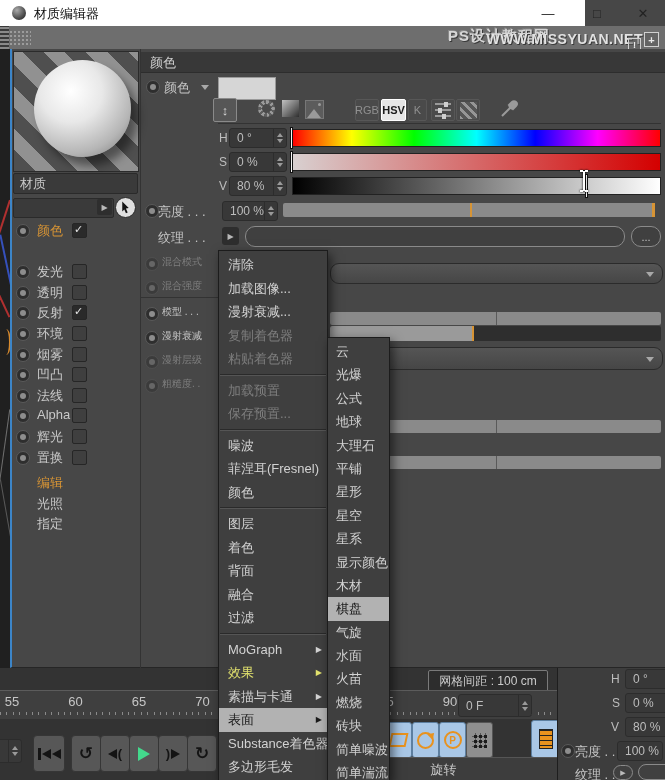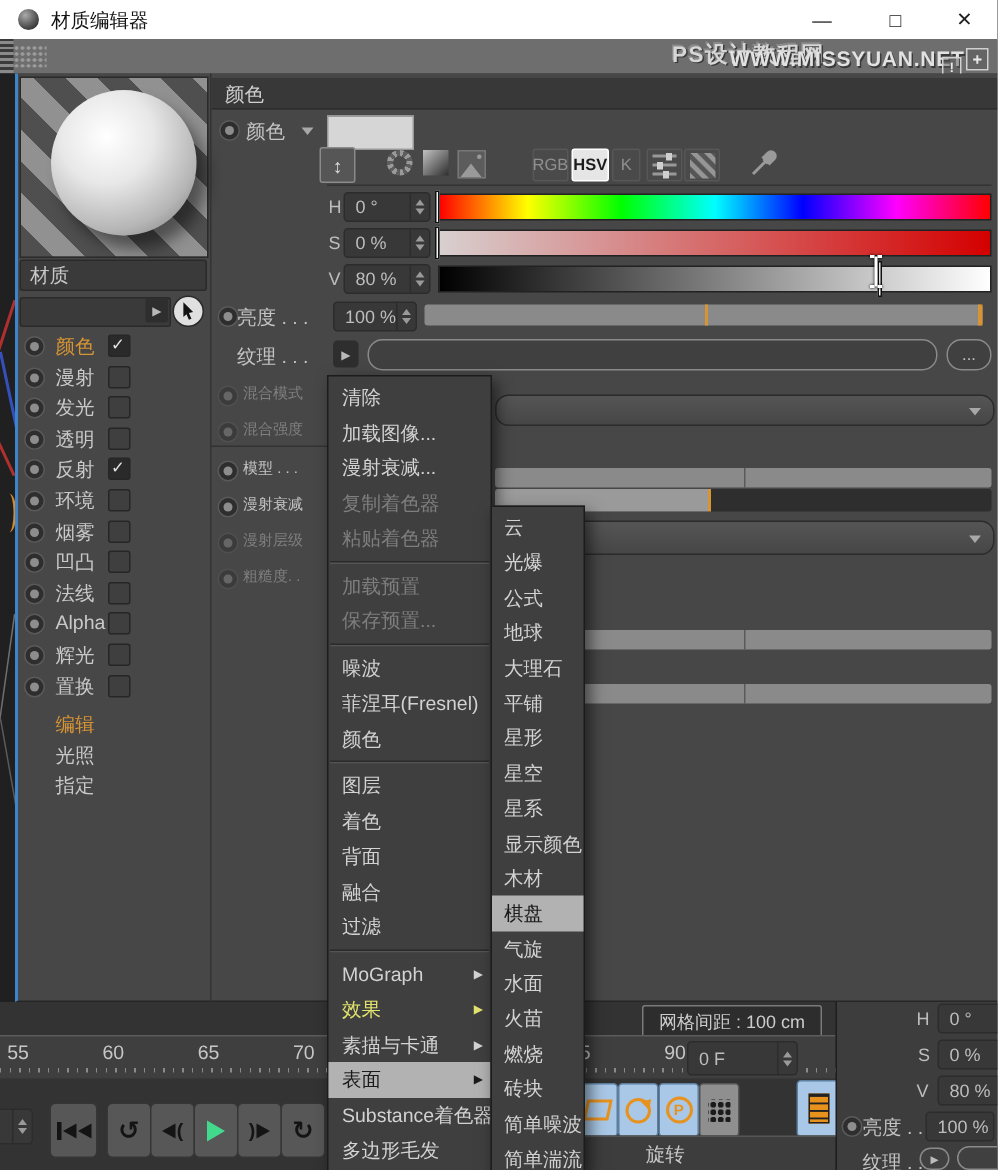--- a/index.html
+++ b/index.html
@@ -8,7 +8,7 @@
   .abs{position:absolute;}
 
   
-  .titlebar{left:0;top:0;width:665px;height:26px;background:#ffffff;border-bottom:1px solid #e2e2e2;}
+  .titlebar{left:0;top:0;width:585px;height:26px;background:#ffffff;border-bottom:1px solid #e2e2e2;}
   .title-icon{left:12px;top:6px;width:14px;height:14px;border-radius:50%;
     background:radial-gradient(circle at 35% 30%,#aaa 0%,#555 55%,#161616 100%);}
   .title-text{left:34px;top:5px;font-size:13px;color:#111;}

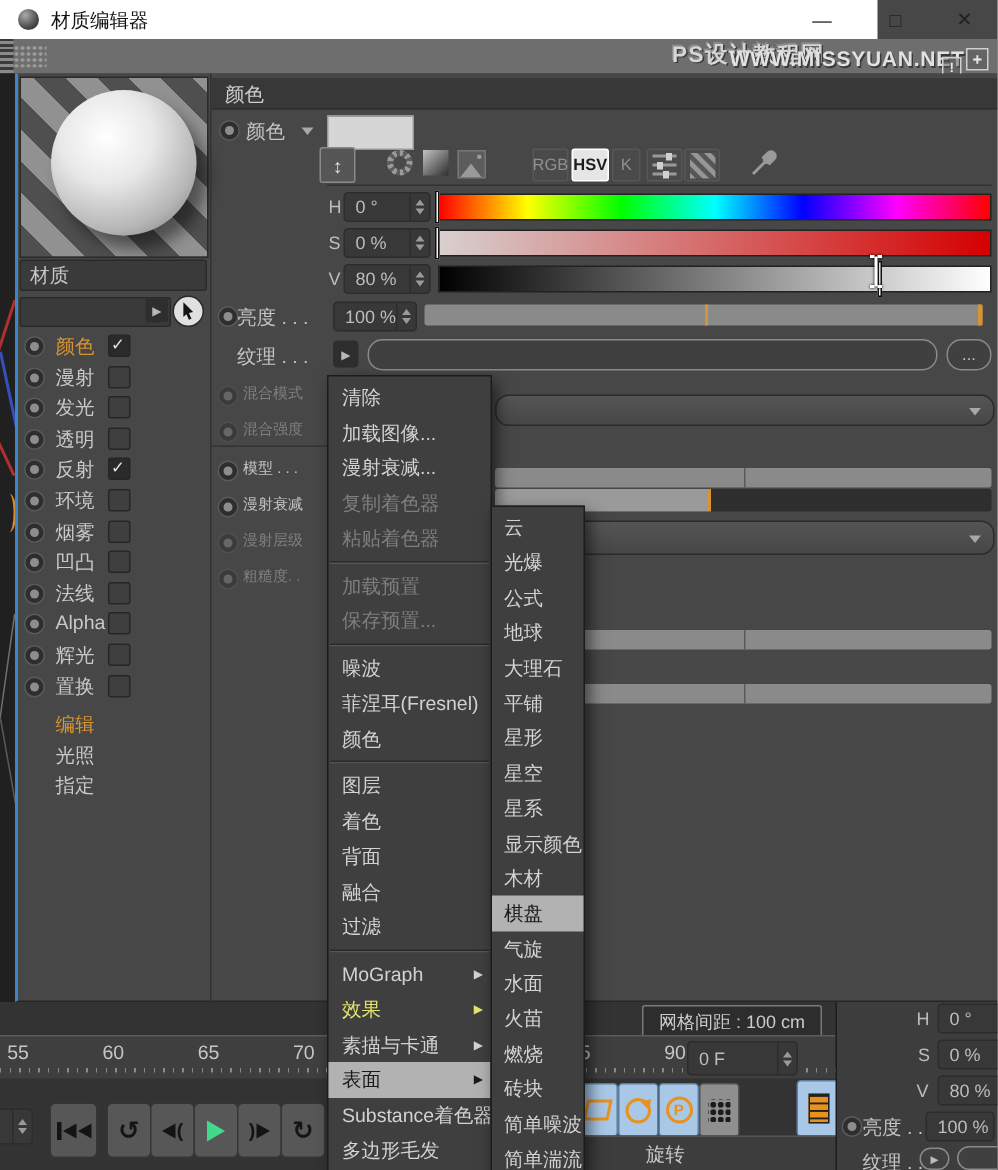--- a/index.html
+++ b/index.html
@@ -233,11 +233,6 @@
         <span class="ch-label accent">颜色</span>
         <span class="cb checked"></span>
       </div>
-      <div class="ch-row" style="top: 20.6px;">
-        <span class="radio"></span>
-        <span class="ch-label">漫射</span>
-        <span class="cb"></span>
-      </div>
       <div class="ch-row" style="top: 41.2px;">
         <span class="radio"></span>
         <span class="ch-label">发光</span>

